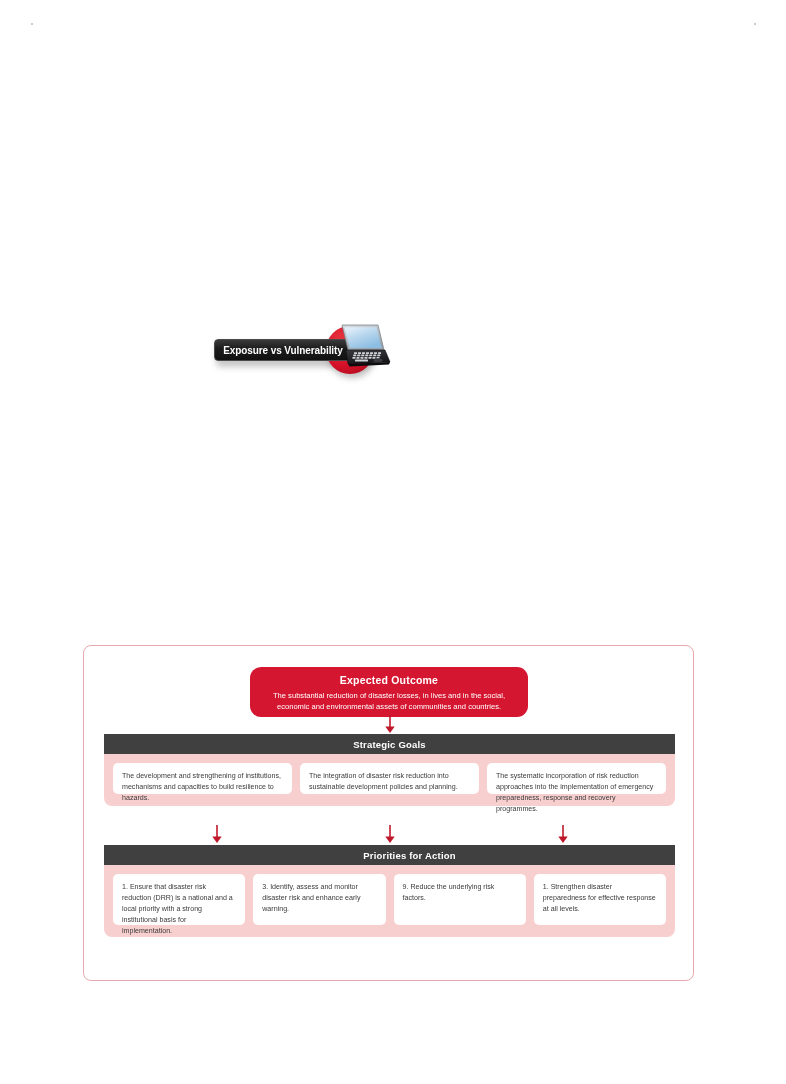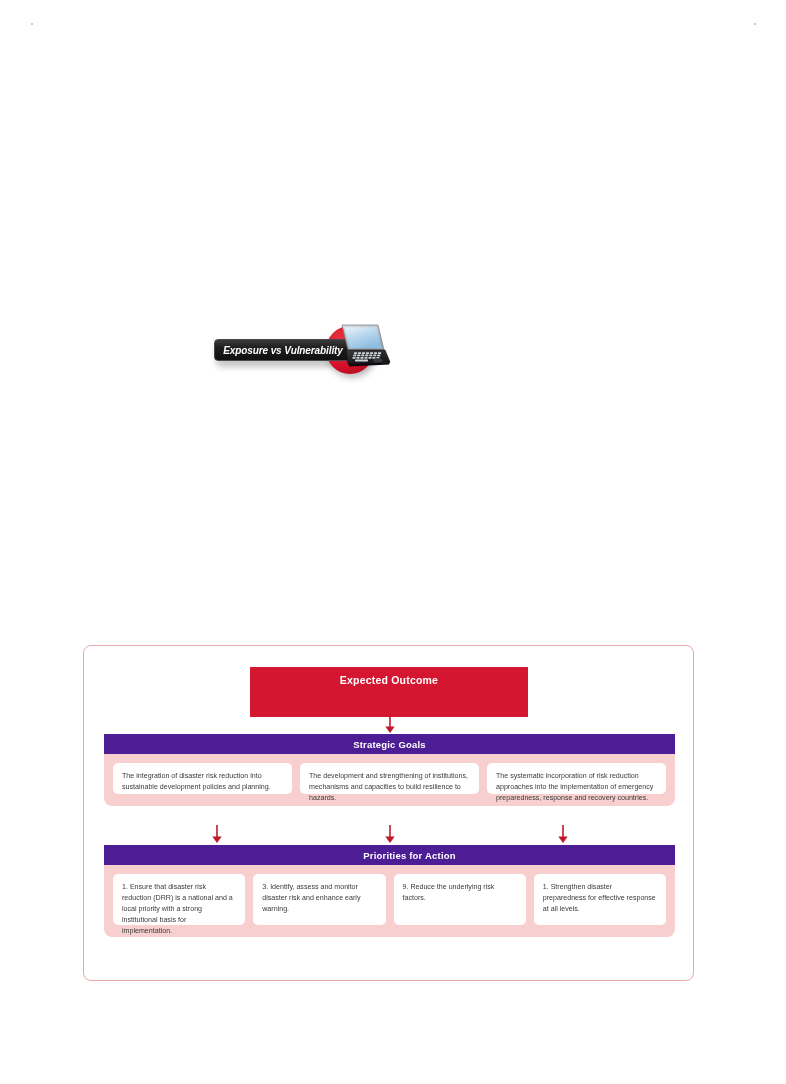--- a/index.html
+++ b/index.html
@@ -35,7 +35,6 @@
     top: 322px;
     width: 180px;
     height: 56px;
-    font-style: italic;
   }
   #badge .badge-shadow {
     position: absolute;

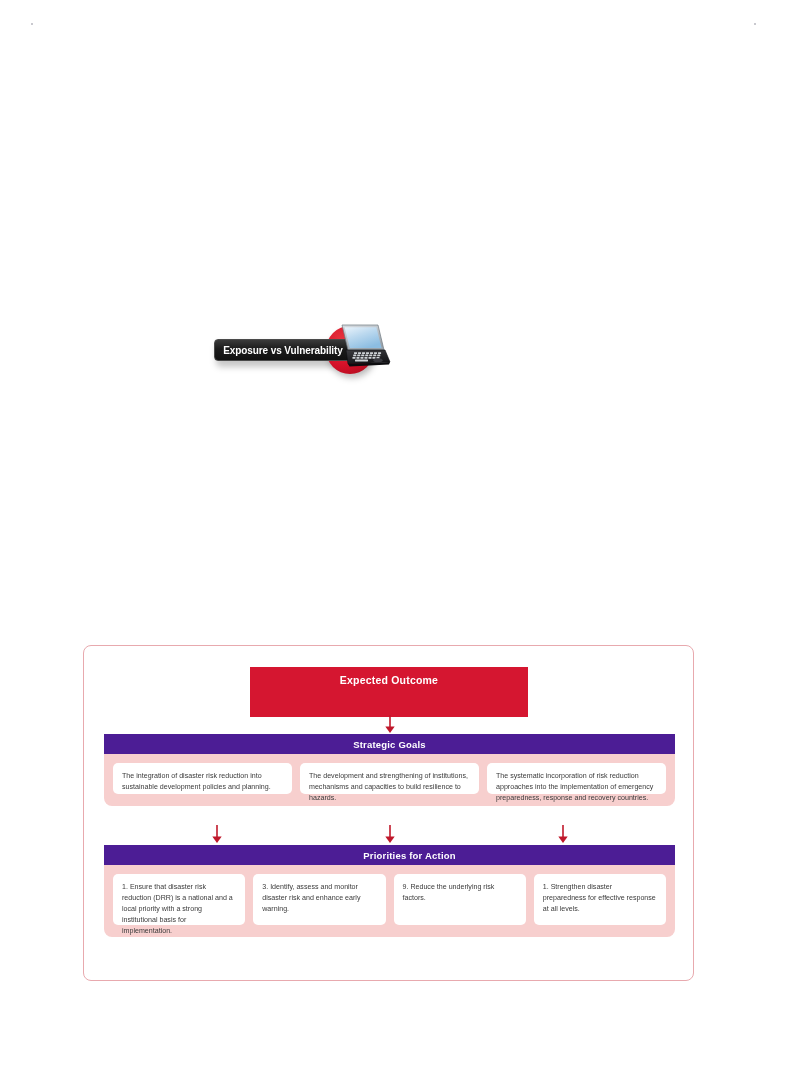--- a/index.html
+++ b/index.html
@@ -118,7 +118,7 @@
     width: 278px;
     height: 50px;
     background: #d51630;
-    border-radius: 0;
+    border-radius: 11px;
     color: #ffffff;
     text-align: center;
     padding: 7px 12px 0 12px;

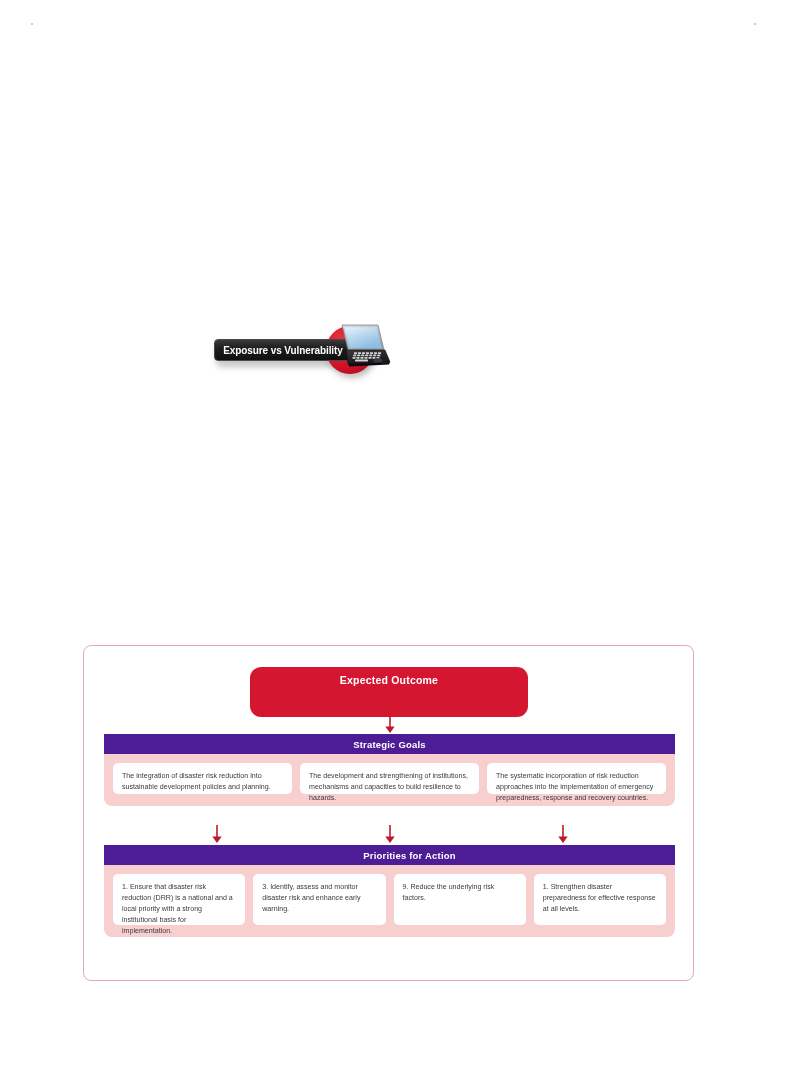--- a/index.html
+++ b/index.html
@@ -259,6 +259,7 @@
 
   <div class="outcome-box">
     <div class="outcome-title">Expected Outcome</div>
+    <div class="outcome-text">The substantial reduction of disaster losses, in lives and in the social, economic and environmental assets of communities and countries.</div>
   </div>
 
   <div class="arrow" style="left:299px; top:68px;">

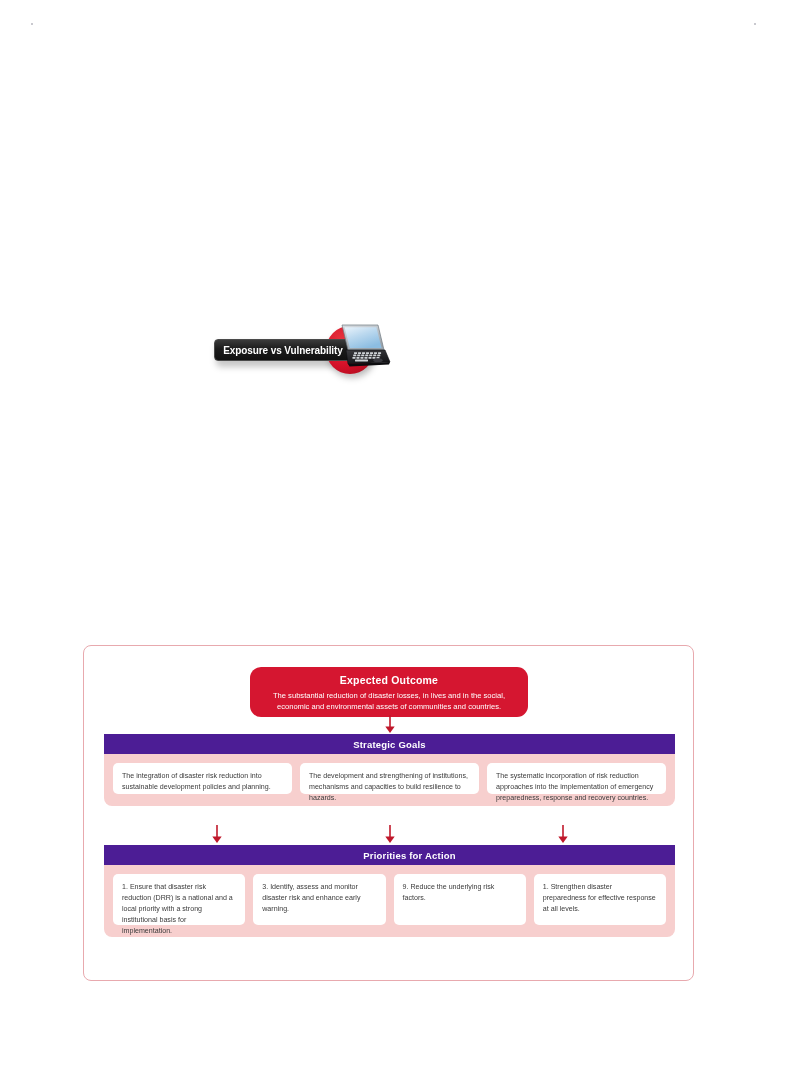--- a/index.html
+++ b/index.html
@@ -149,7 +149,7 @@
     left: 20px;
     width: 571px;
     height: 20px;
-    background: #4c1d95;
+    background: #404040;
     color: #ffffff;
     display: flex;
     align-items: center;

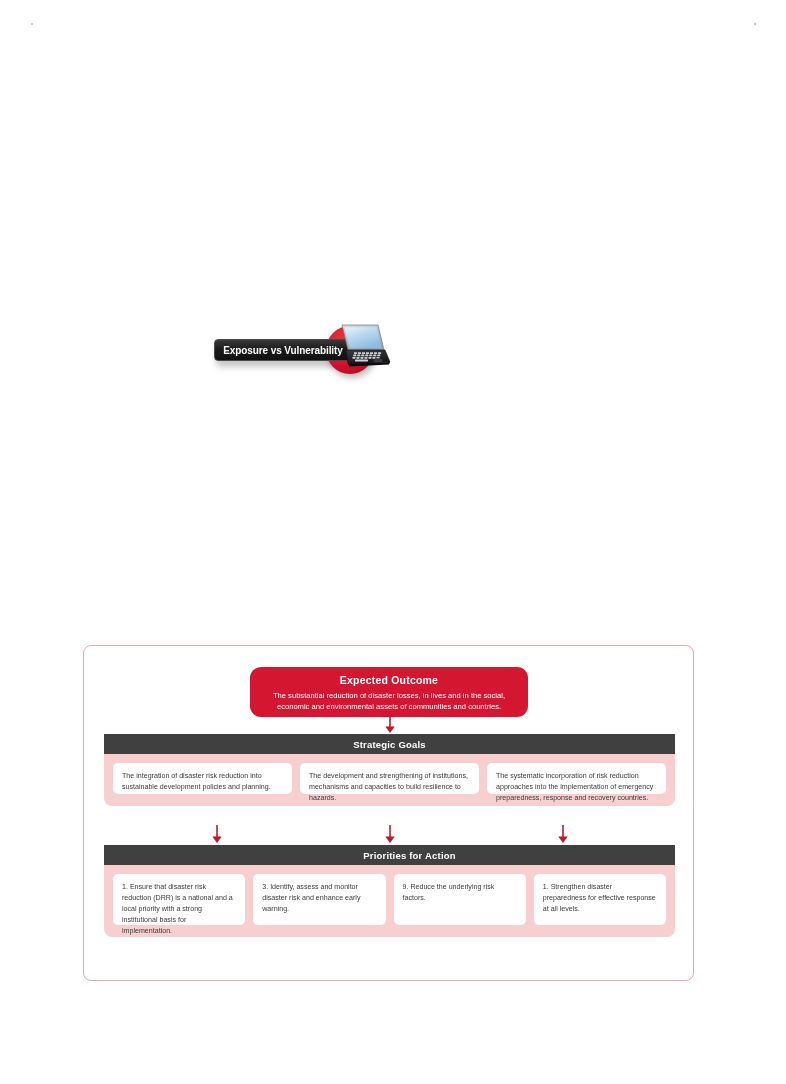--- a/index.html
+++ b/index.html
@@ -274,8 +274,8 @@
   </div>
 
   <div class="band goals">
+    <div class="card">The development and strengthening of institutions, mechanisms and capacities to build resilience to hazards.</div>
     <div class="card">The integration of disaster risk reduction into sustainable development policies and planning.</div>
-    <div class="card">The development and strengthening of institutions, mechanisms and capacities to build resilience to hazards.</div>
     <div class="card">The systematic incorporation of risk reduction approaches into the implementation of emergency preparedness, response and recovery countries.</div>
   </div>
 

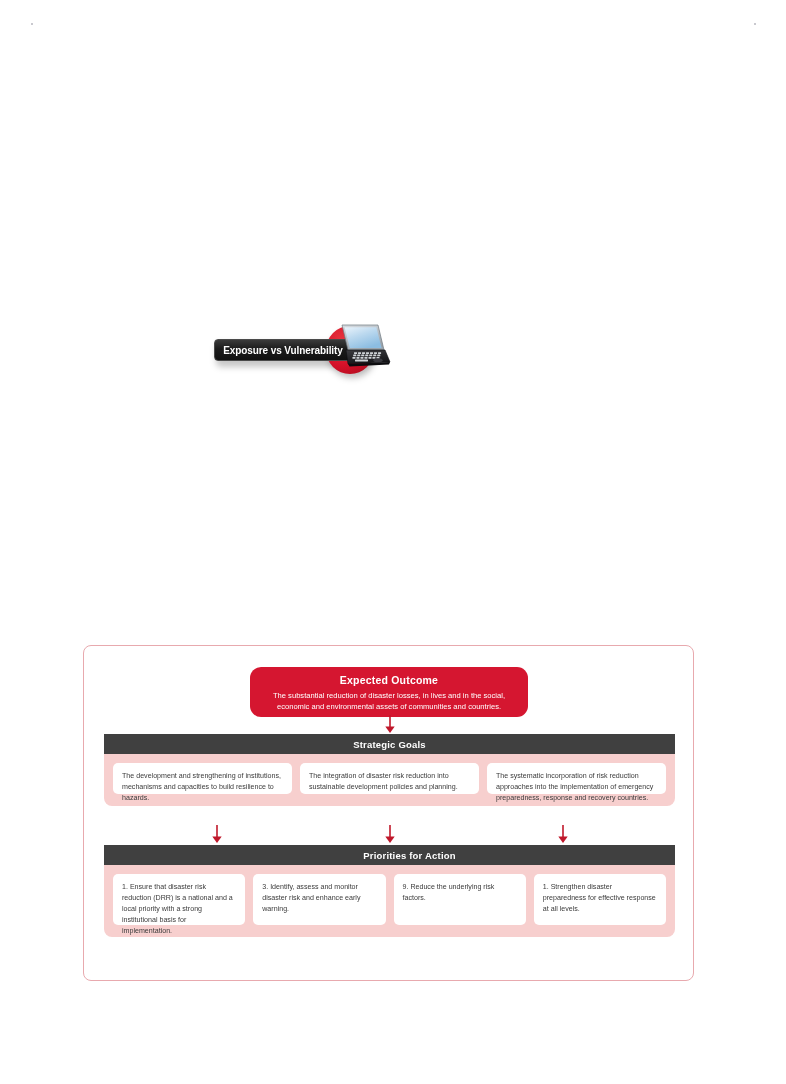--- a/index.html
+++ b/index.html
@@ -276,7 +276,7 @@
   <div class="band goals">
     <div class="card">The development and strengthening of institutions, mechanisms and capacities to build resilience to hazards.</div>
     <div class="card">The integration of disaster risk reduction into sustainable development policies and planning.</div>
-    <div class="card">The systematic incorporation of risk reduction approaches into the implementation of emergency preparedness, response and recovery countries.</div>
+    <div class="card">The systematic incorporation of risk reduction approaches into the implementation of emergency preparedness, response and recovery programmes.</div>
   </div>
 
   <div class="arrow" style="left:126px; top:178px;">

